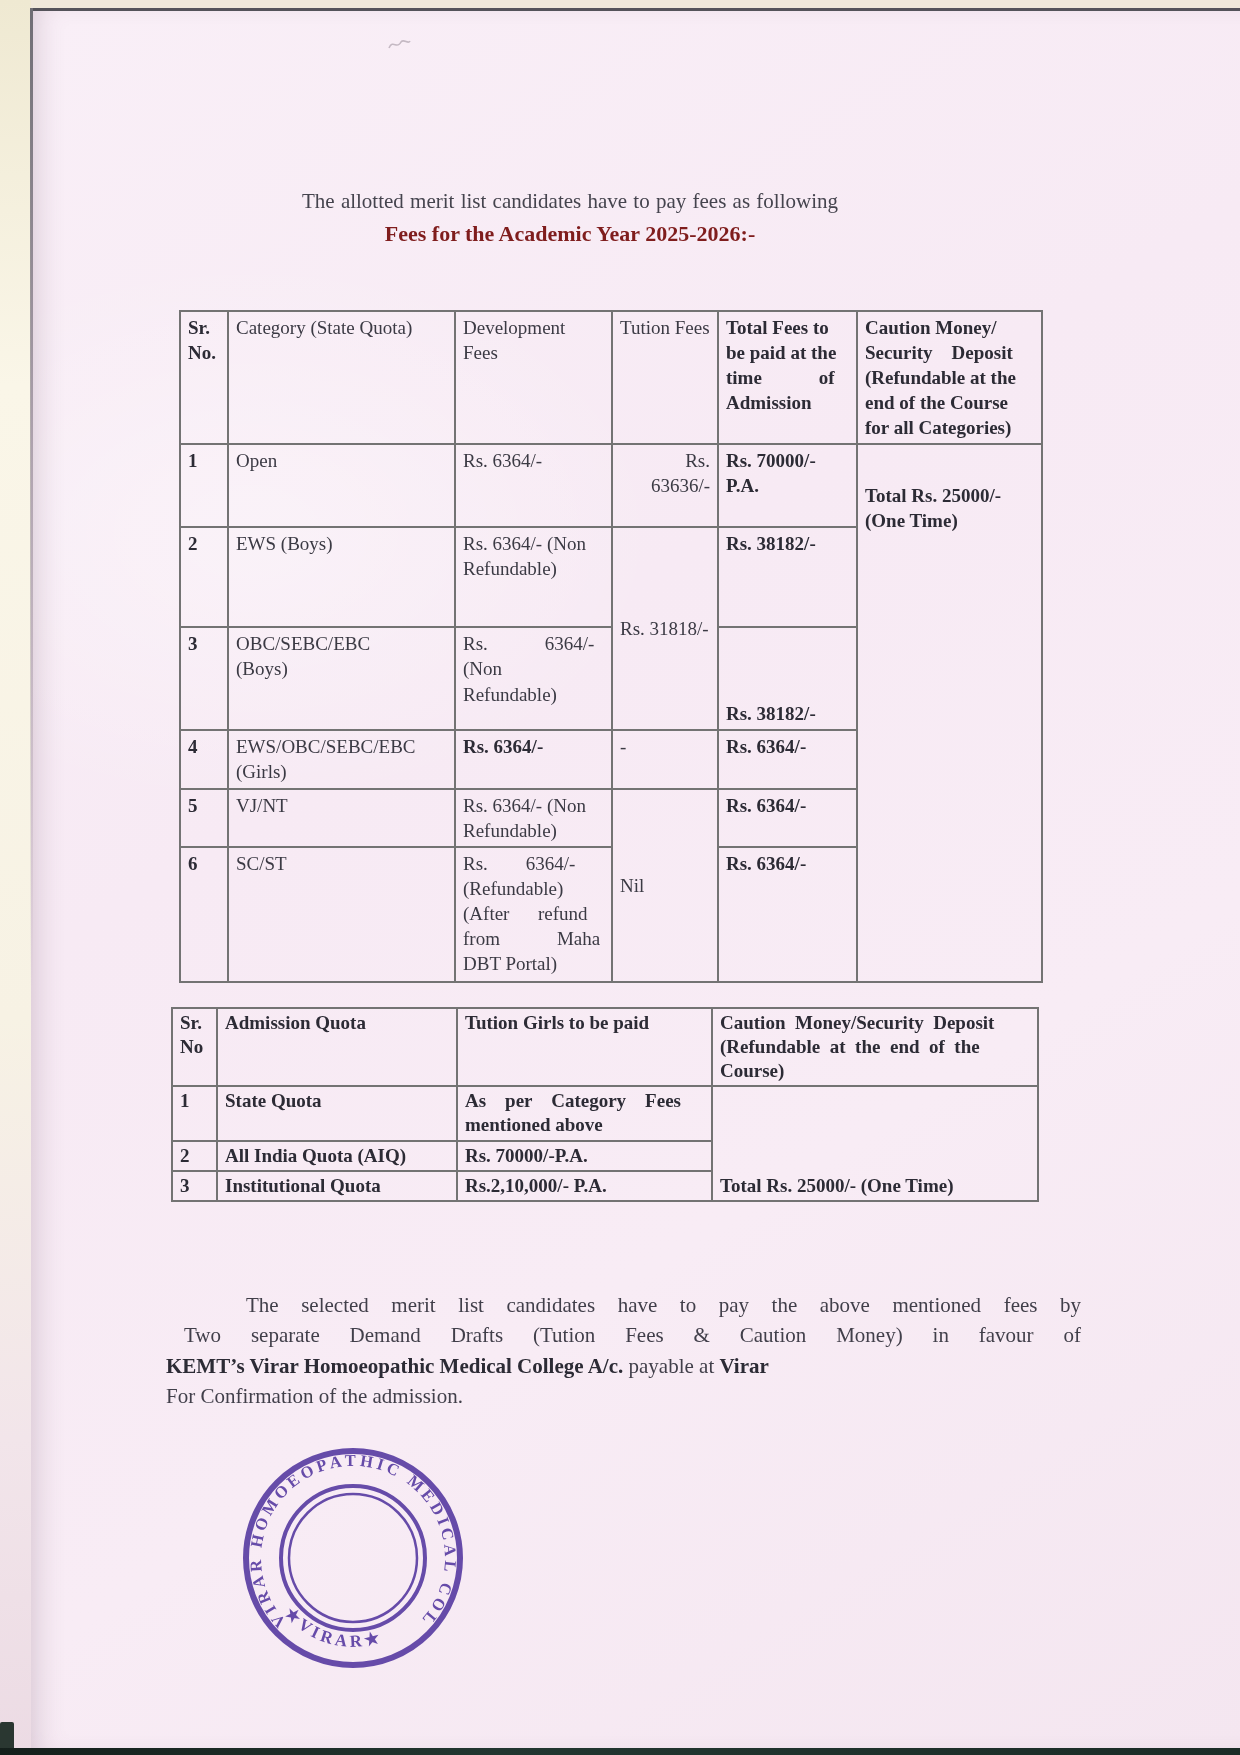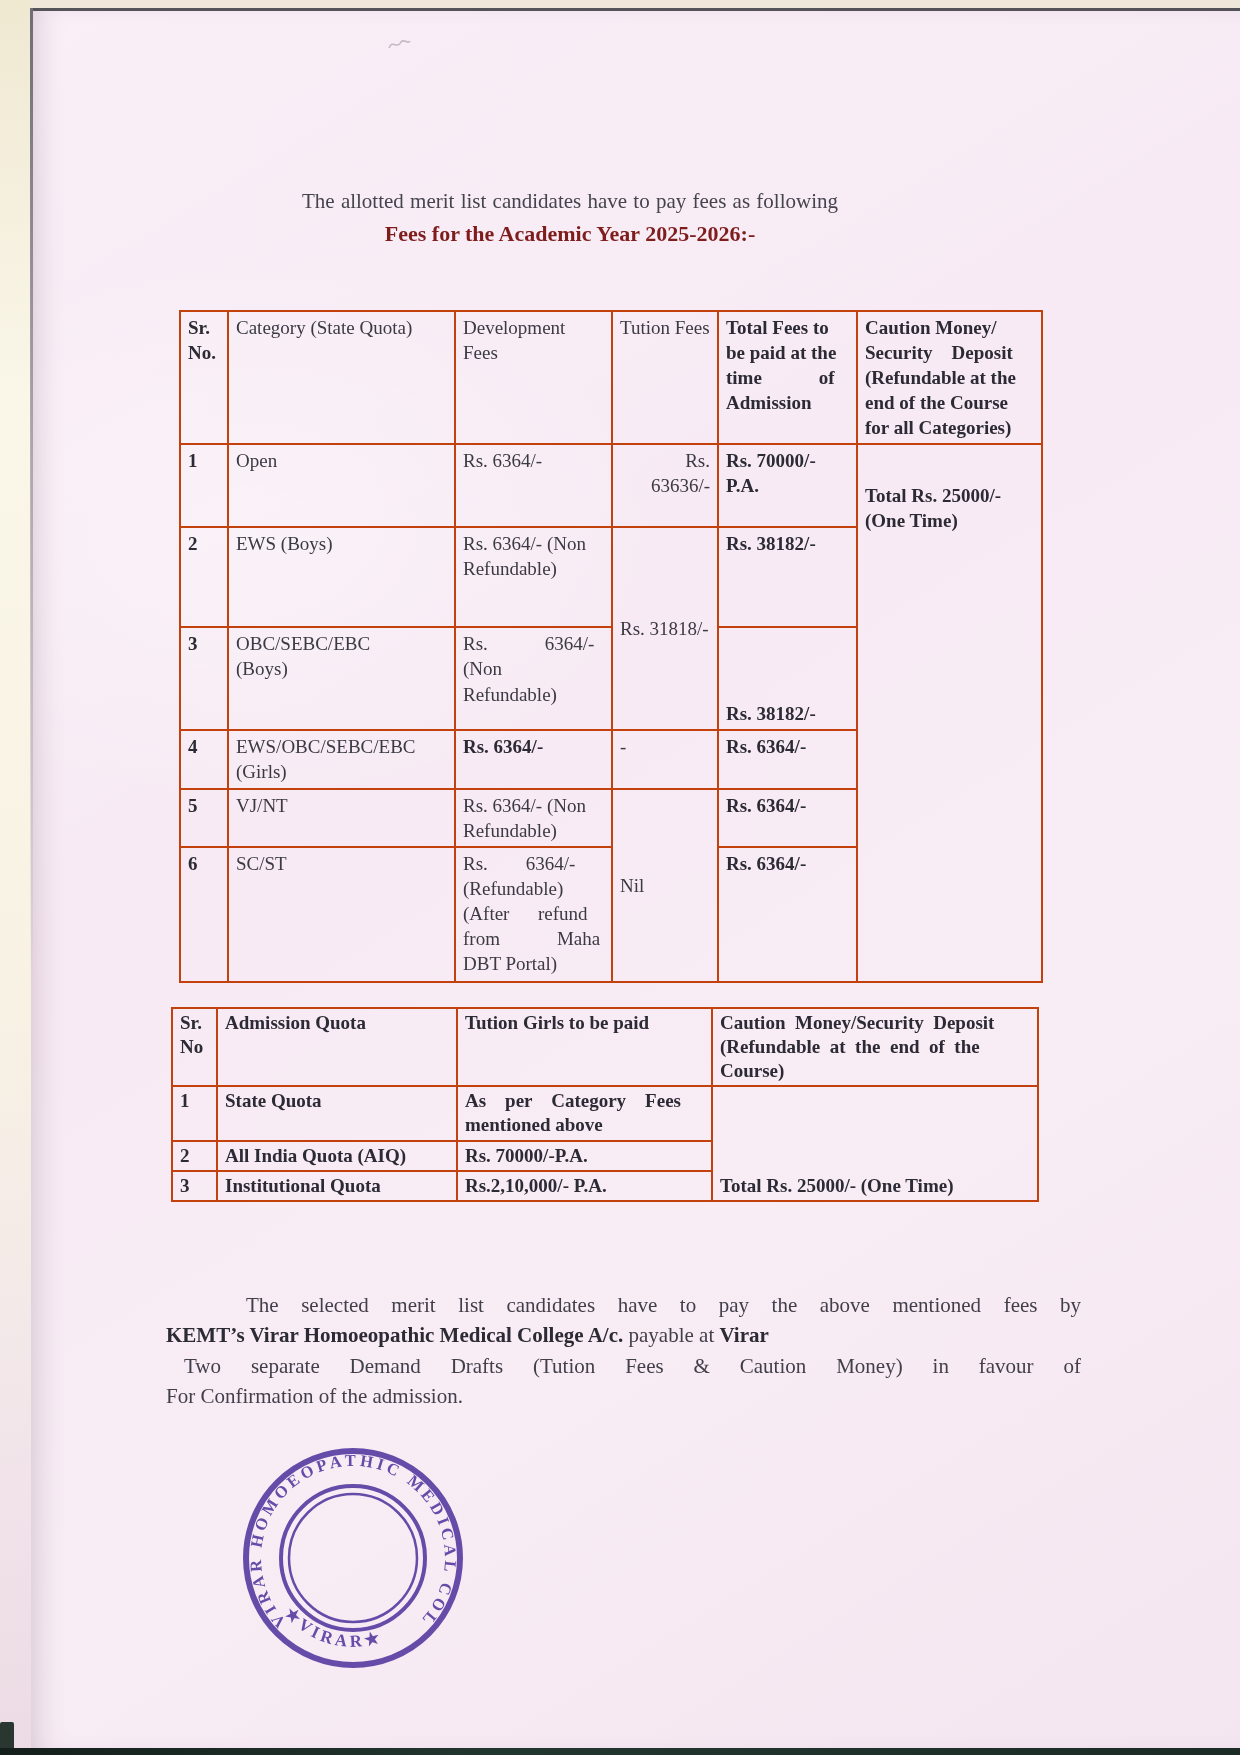--- a/index.html
+++ b/index.html
@@ -44,7 +44,7 @@
 
   table { position:absolute; border-collapse:collapse; table-layout:fixed; }
   th, td {
-    border:2px solid #c2410c; vertical-align:top; text-align:left;
+    border:2px solid #737373; vertical-align:top; text-align:left;
     padding:3px 7px; font-size:19px; line-height:1.32;
     white-space:pre-wrap; font-weight:normal; color:#3b3a44;
   }

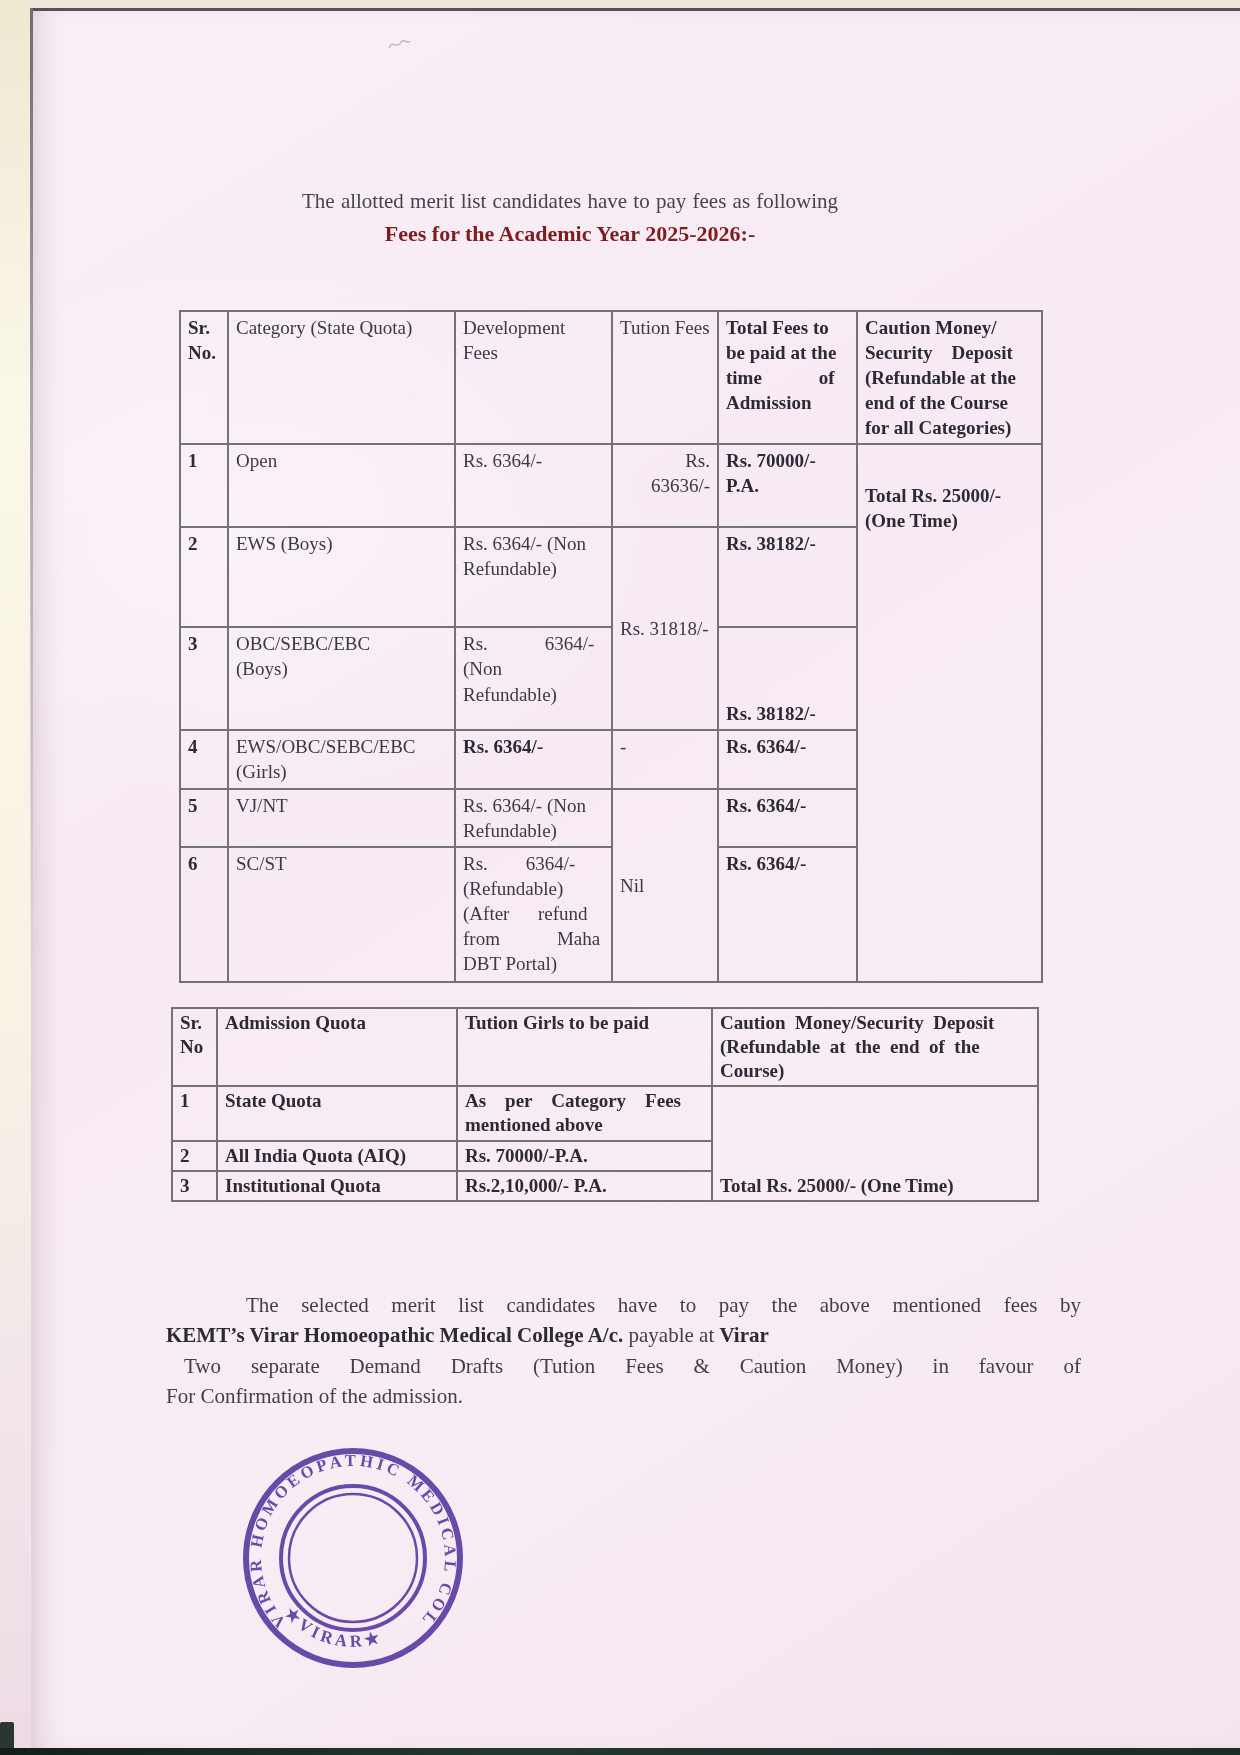--- a/index.html
+++ b/index.html
@@ -210,8 +210,8 @@
 
   <div class="closing">
     <div class="cl-line jline indent1">The selected merit list candidates have to pay the above mentioned fees by</div>
+    <div class="cl-line jline">Two separate Demand Drafts (Tution Fees &amp; Caution Money) in favour of</div>
     <div class="cl-line"><span class="b">KEMT’s Virar Homoeopathic Medical College A/c.</span><span> payable at </span><span class="b">Virar</span></div>
-    <div class="cl-line jline">Two separate Demand Drafts (Tution Fees &amp; Caution Money) in favour of</div>
     <div class="cl-line">For Confirmation of the admission.</div>
   </div>
 

